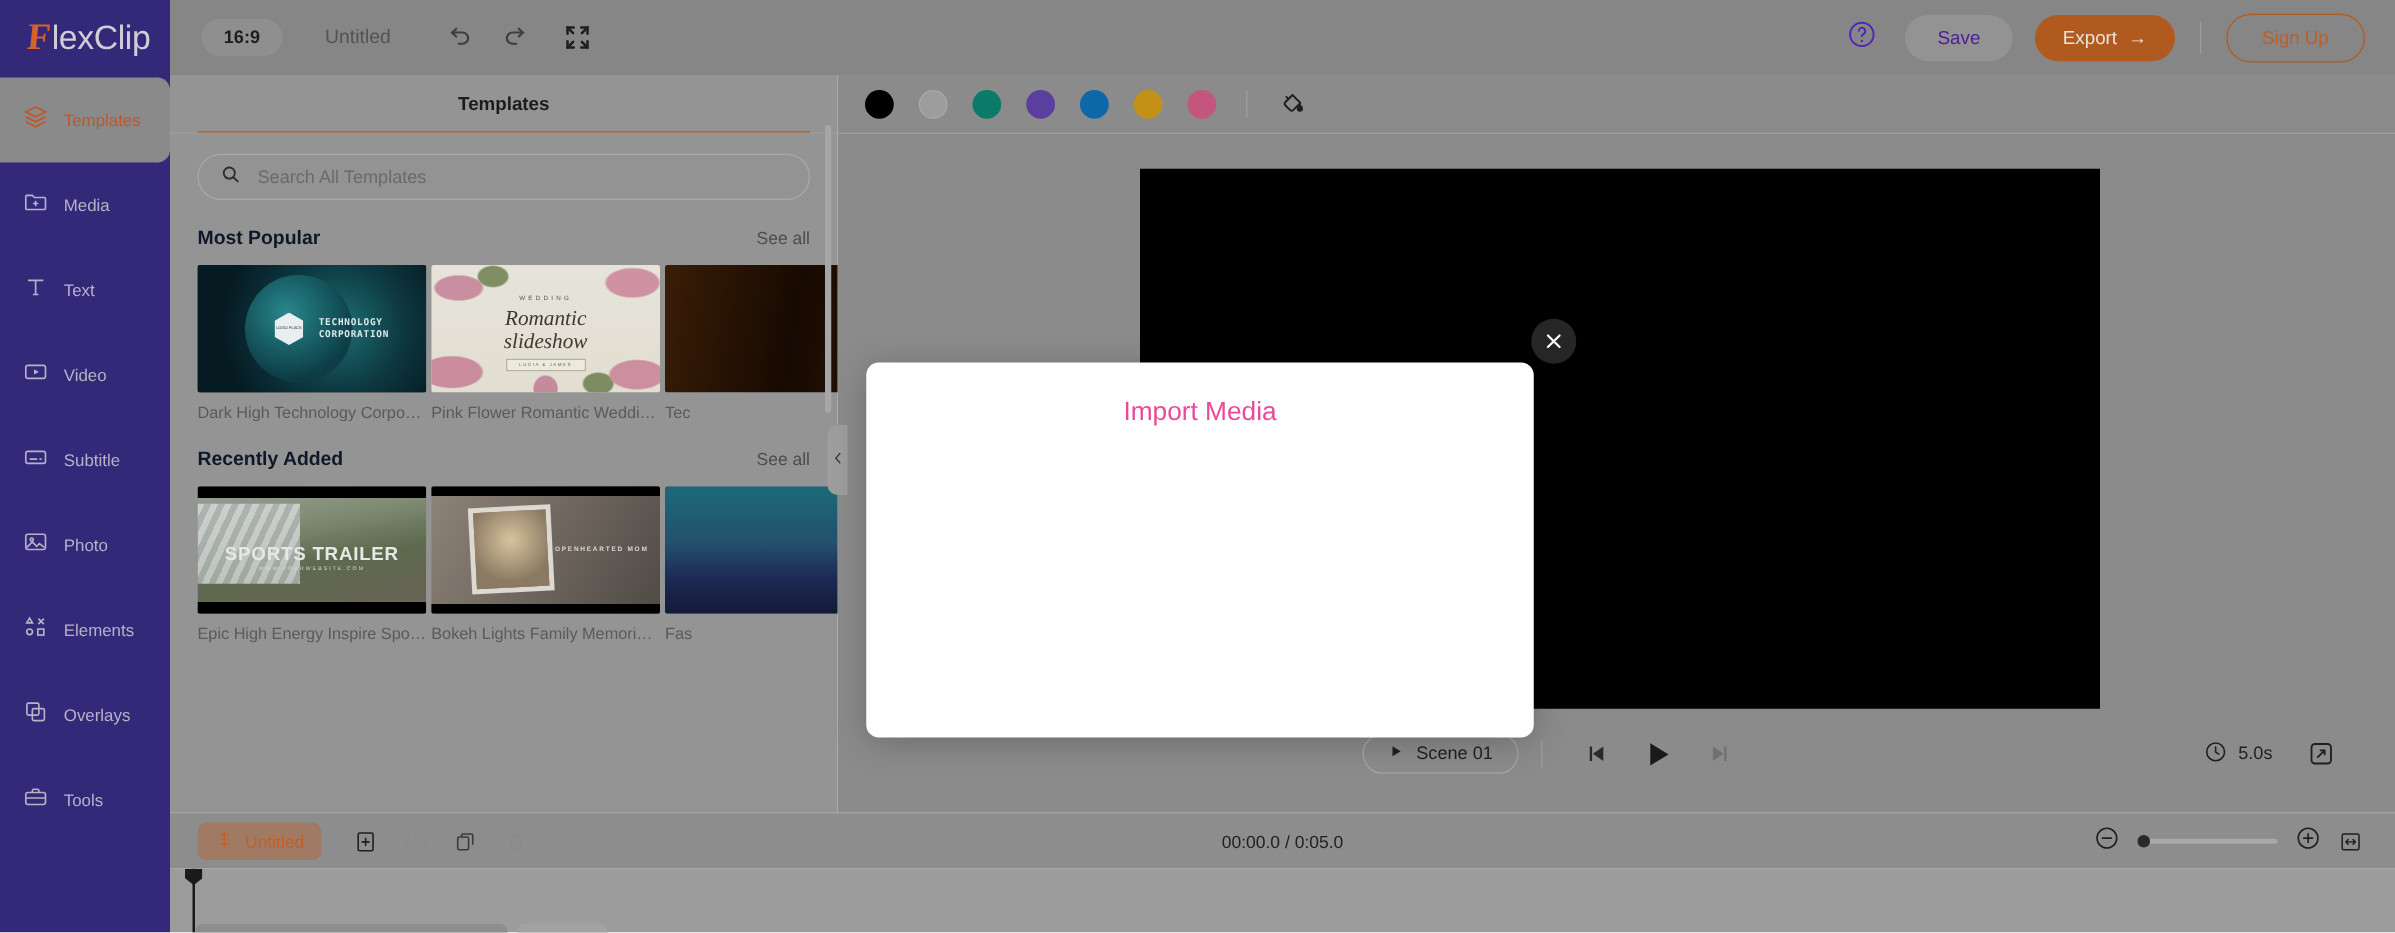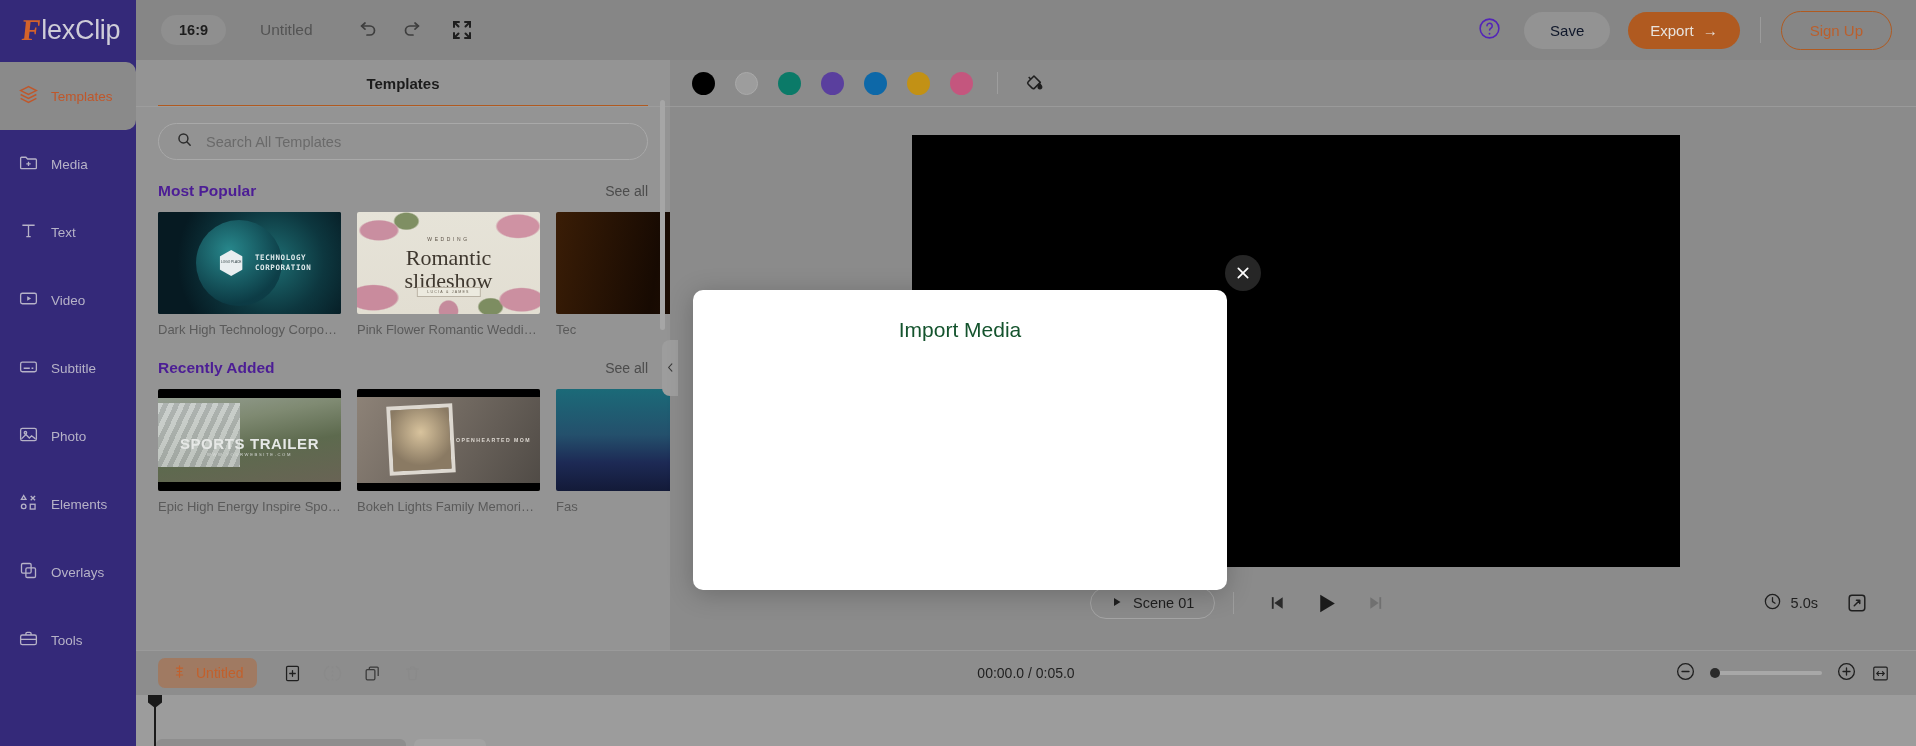--- a/index.html
+++ b/index.html
@@ -68,7 +68,7 @@
   .tb-spacer { flex: 1; }
   .help-ico { margin-right: 22px; cursor: pointer; }
   .btn-save {
-    background: #939393; color: #0f172a; border: none;
+    background: #939393; color: #4c1d95; border: none;
     border-radius: 20px; padding: 10px 26px;
     font-size: 15px; cursor: pointer;
     font-family: inherit;

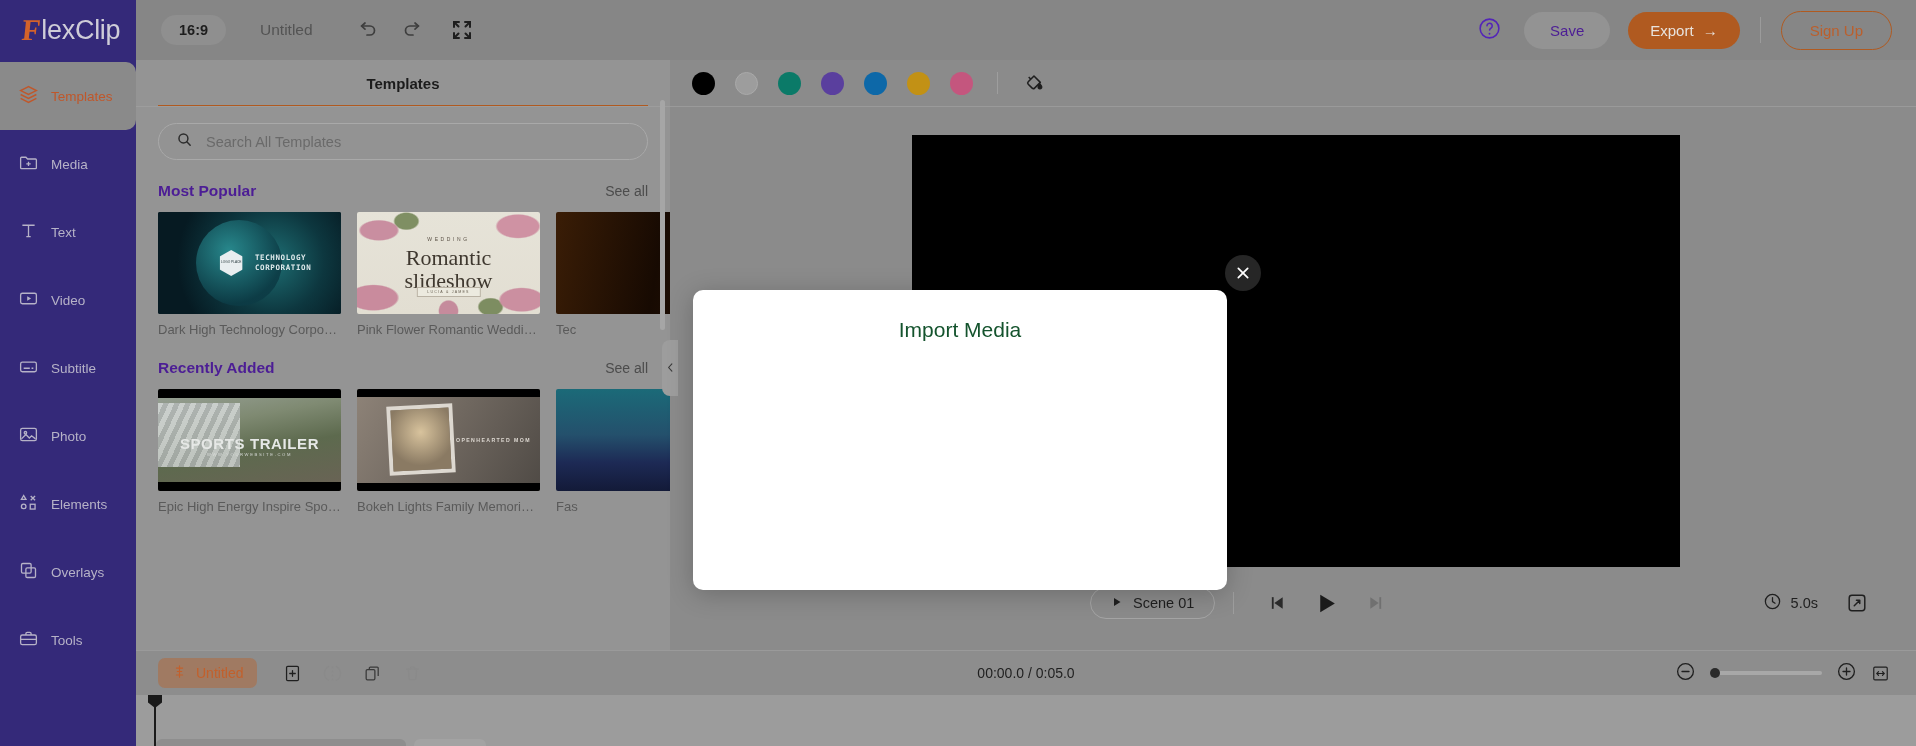--- a/index.html
+++ b/index.html
@@ -126,7 +126,7 @@
     display: flex; align-items: baseline; justify-content: space-between;
     padding: 22px 22px 0 22px;
   }
-  .sec-title { font-size: 15.5px; font-weight: 700; color: #4c1d95; }
+  .sec-title { font-size: 15.5px; font-weight: 700; color: #0f172a; }
   .sec-seeall { font-size: 14px; color: #4c4c4c; cursor: pointer; }
   .thumb-row {
     display: flex; gap: 16px; padding: 12px 0 0 22px;

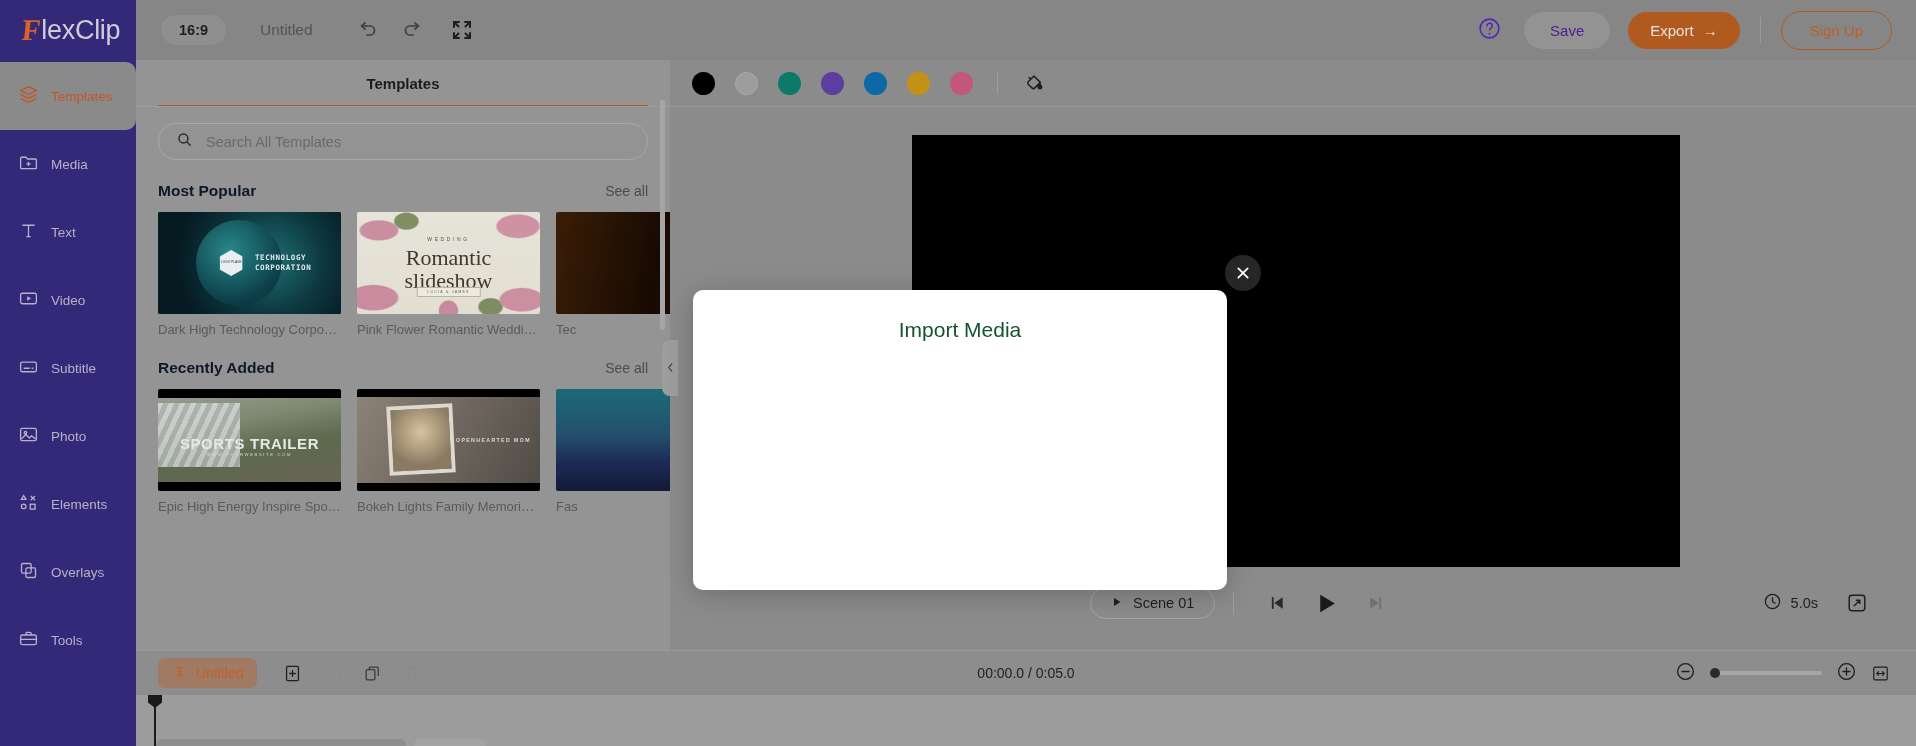--- a/index.html
+++ b/index.html
@@ -129,7 +129,7 @@
   .sec-title { font-size: 15.5px; font-weight: 700; color: #0f172a; }
   .sec-seeall { font-size: 14px; color: #4c4c4c; cursor: pointer; }
   .thumb-row {
-    display: flex; gap: 16px; padding: 12px 0 0 22px;
+    display: flex; gap: 4px; padding: 12px 0 0 22px;
   }
   .thumb { width: 183px; flex: none; cursor: pointer; }
   .thumb-img {

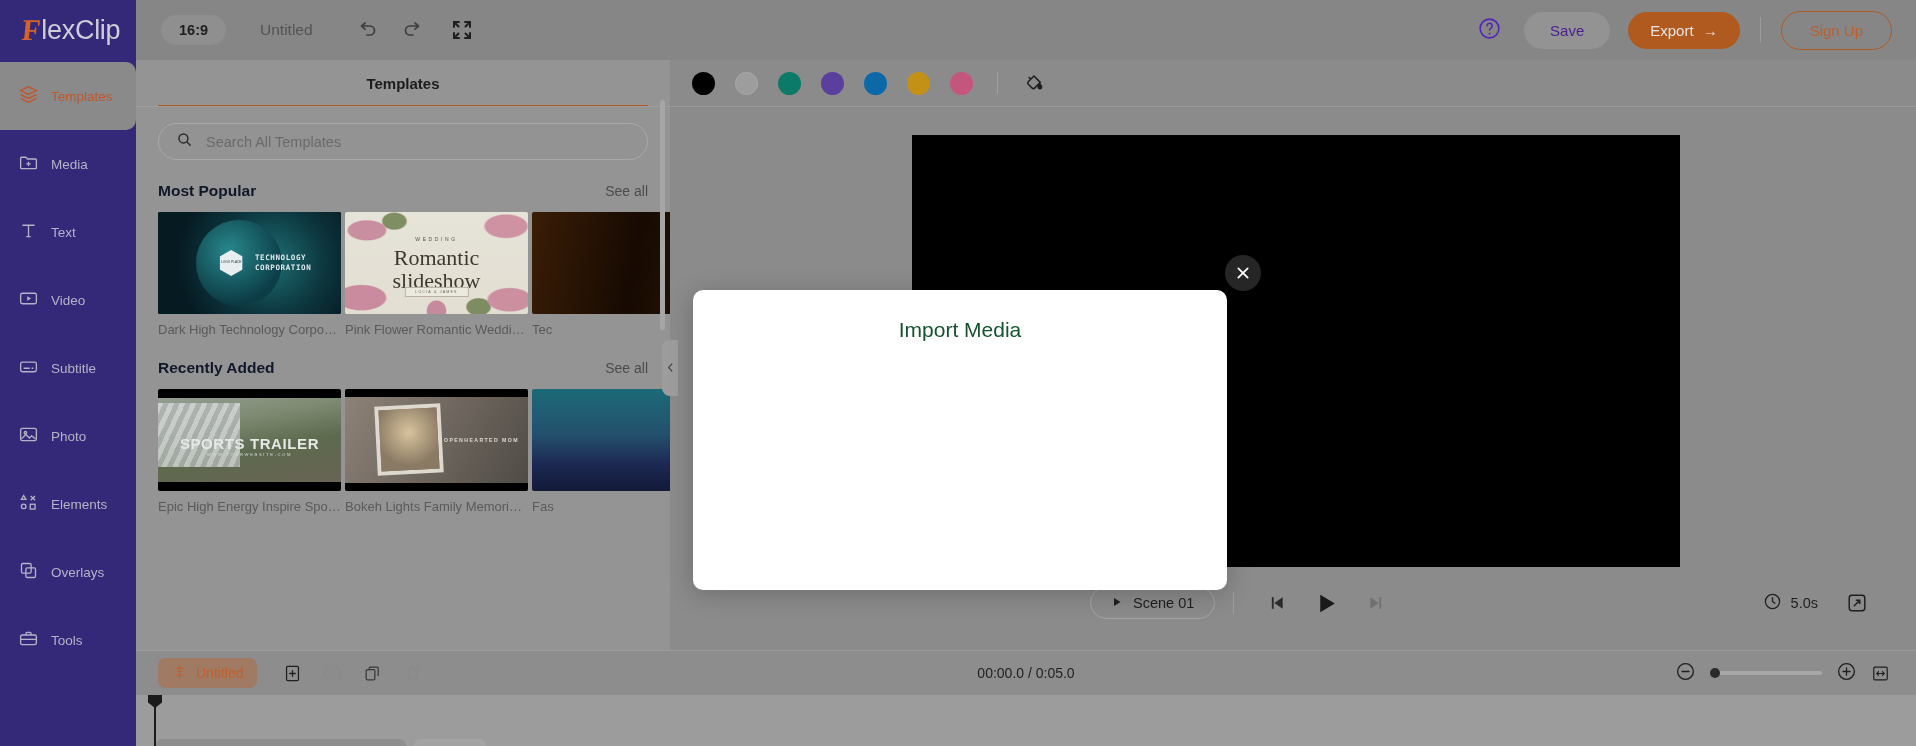--- a/index.html
+++ b/index.html
@@ -179,7 +179,7 @@
       linear-gradient(#e6e3d8,#e2ded2);
   }
   .art-wed .w1{position:absolute;top:24%;left:0;right:0;text-align:center;font-size:5px;letter-spacing:2.6px;color:#5b5247;}
-  .art-wed .w2{position:absolute;top:33%;left:0;right:0;text-align:center;font-size:22px;color:#3f382f;font-family:"Liberation Serif",serif;line-height:1.05;}
+  .art-wed .w2{position:absolute;top:33%;left:0;right:0;text-align:center;font-size:17px;color:#3f382f;font-family:"Liberation Serif",serif;font-style:italic;line-height:1.05;}
   .art-wed .w3{position:absolute;top:74%;left:50%;transform:translateX(-50%);border:1px solid #b9b2a4;background:#eceadf;padding:2px 10px;font-size:3.6px;letter-spacing:1.2px;color:#6a6254;}
   .art-dark { width:100%;height:100%;background:linear-gradient(100deg,#3a1d06,#170a02 55%,#2b1505); }
   .art-sport {

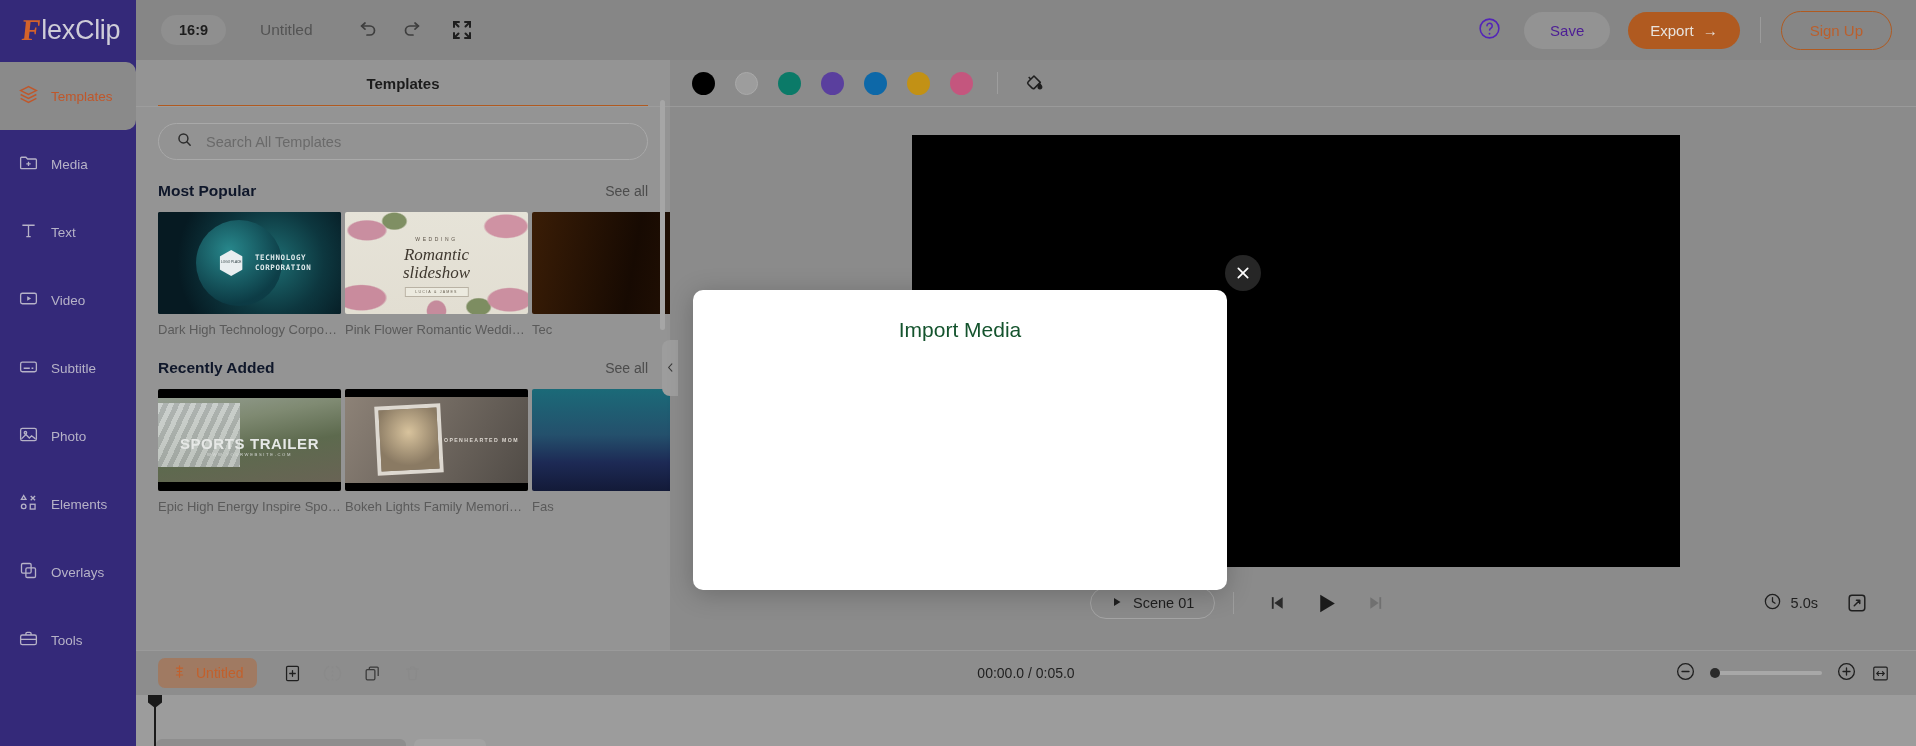--- a/index.html
+++ b/index.html
@@ -341,7 +341,7 @@
     box-shadow: 0 4px 26px rgba(0,0,0,.22);
   }
   .modal-title {
-    text-align: center; font-size: 21px; color: #14532d;
+    text-align: center; font-size: 21px; color: #ec4899;
     padding-top: 28px;
   }
   .dropzone {

